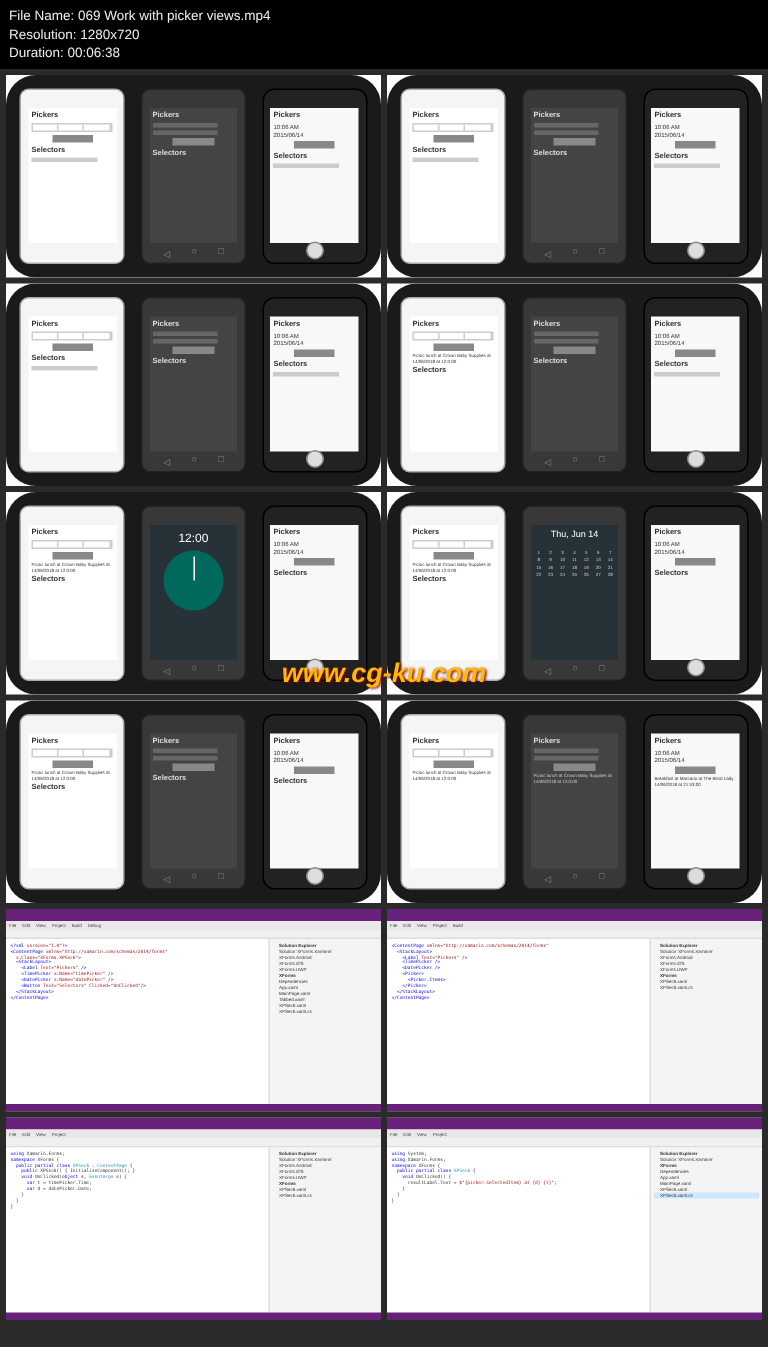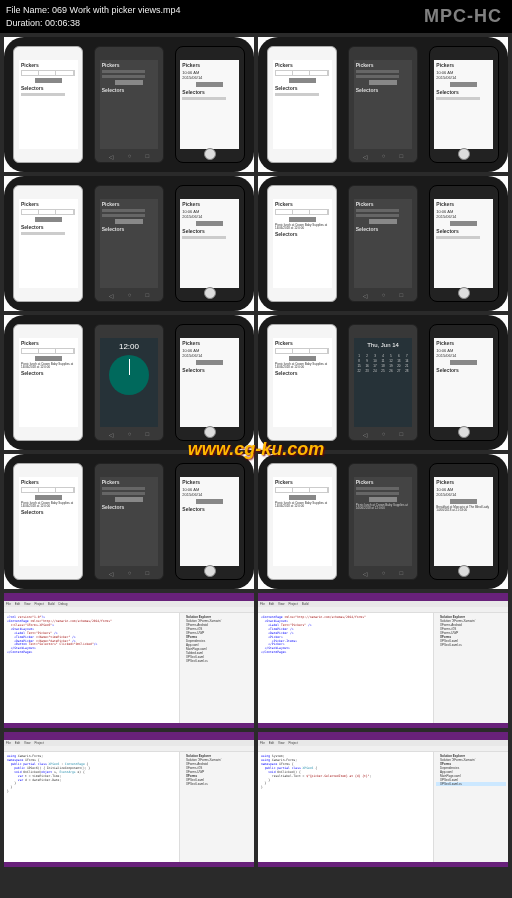--- a/index.html
+++ b/index.html
@@ -228,6 +228,7 @@
   <div class="header-bar">
     <div class="info-block">
       <div class="info-line"><span>File Name:</span> <span>069 Work with picker views.mp4</span></div>
+      <div class="info-line"><span>Resolution:</span> <span>1280x720</span></div>
       <div class="info-line"><span>Duration:</span> <span>00:06:38</span></div>
     </div>
     <div class="logo-text">MPC-HC</div>

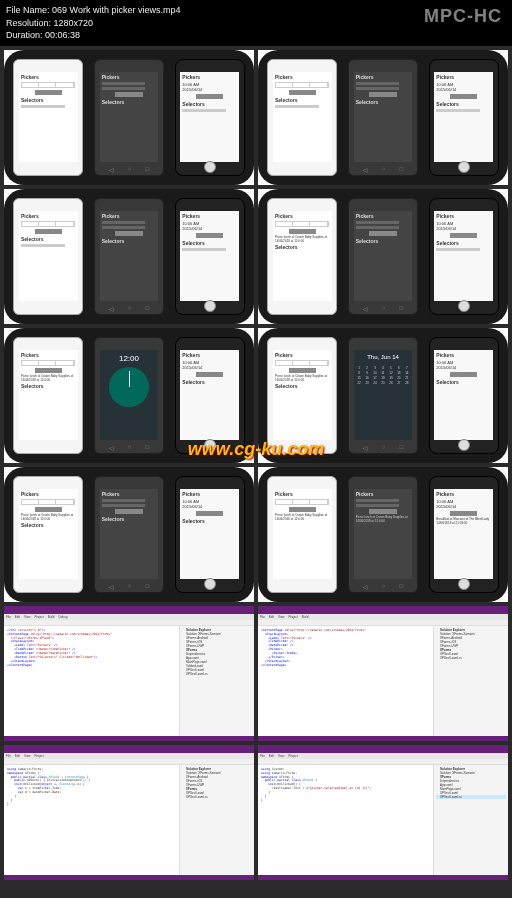--- a/index.html
+++ b/index.html
@@ -231,7 +231,6 @@
       <div class="info-line"><span>Resolution:</span> <span>1280x720</span></div>
       <div class="info-line"><span>Duration:</span> <span>00:06:38</span></div>
     </div>
-    <div class="logo-text">MPC-HC</div>
   </div>
 
   <div class="grid-wrap">

